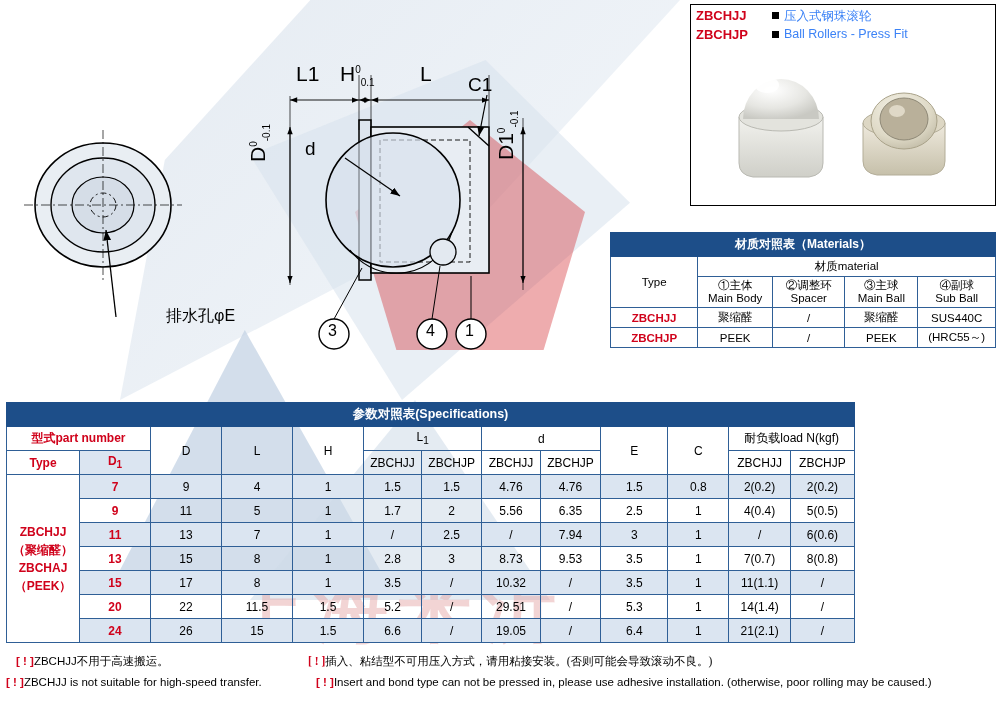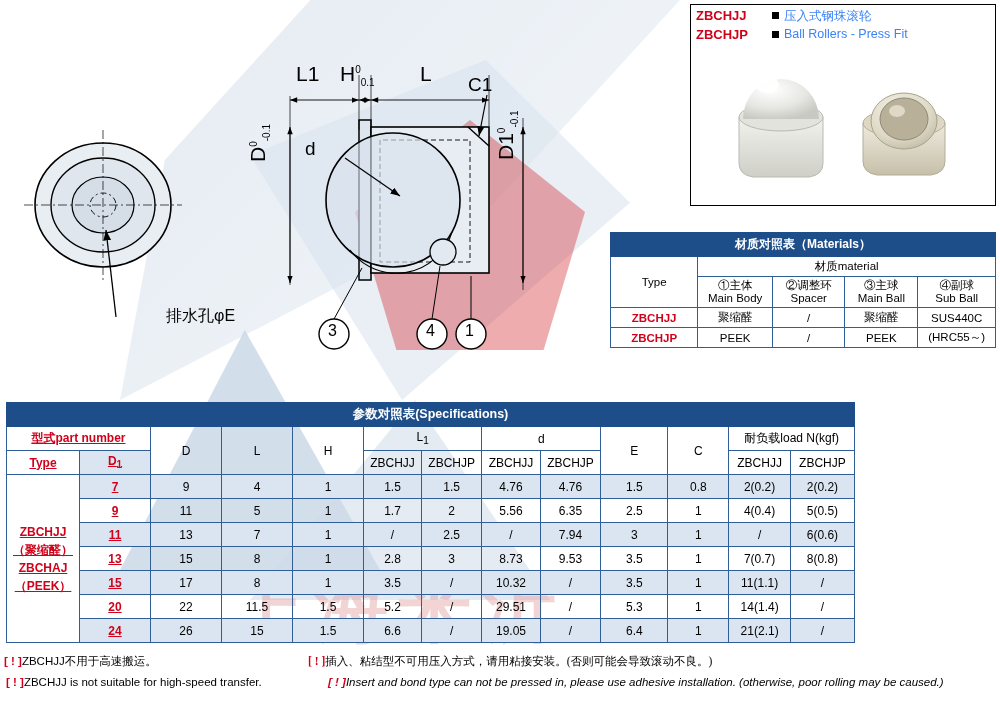--- a/index.html
+++ b/index.html
@@ -56,7 +56,7 @@
     padding:1px 2px; color:#000; font-weight:normal; height:21px; }
   #spec-table .hdr { background:#1d4e89; color:#ffffff; font-weight:bold; font-size:12.5px;
     border:1px solid #1d4e89; }
-  #spec-table .red { color:#d0021b; font-weight:bold;text-decoration:underline; }
+  #spec-table .red { color:#d0021b; font-weight:bold; }
   #spec-table .shade { background:#dbe5f1; }
   #spec-table .lbl { font-weight:bold; }
 

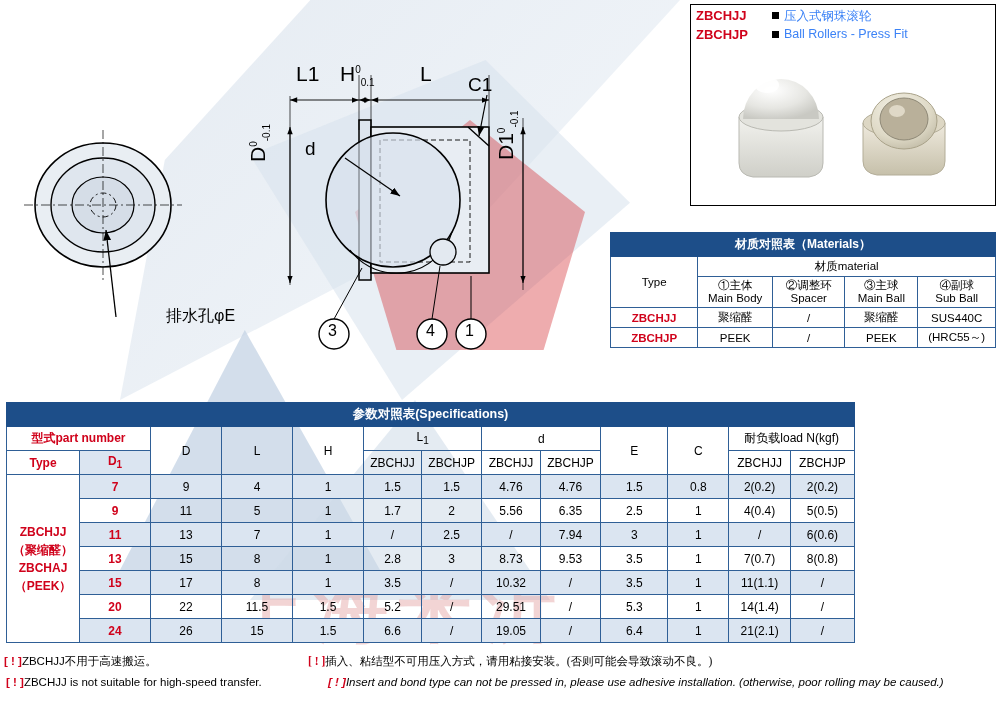--- a/index.html
+++ b/index.html
@@ -63,7 +63,7 @@
   
   .note { position:absolute; font-size:11.5px; color:#000; }
   .note .mark { color:#d0021b; font-weight:bold; }
-  #note1 { left:4px; top:654px; }
+  #note1 { left:16px; top:654px; }
   #note2 { left:308px; top:654px;font-family:Liberation Serif, serif; }
   #note3 { left:6px; top:676px; }
   #note4 { left:328px; top:676px;font-style:italic; }

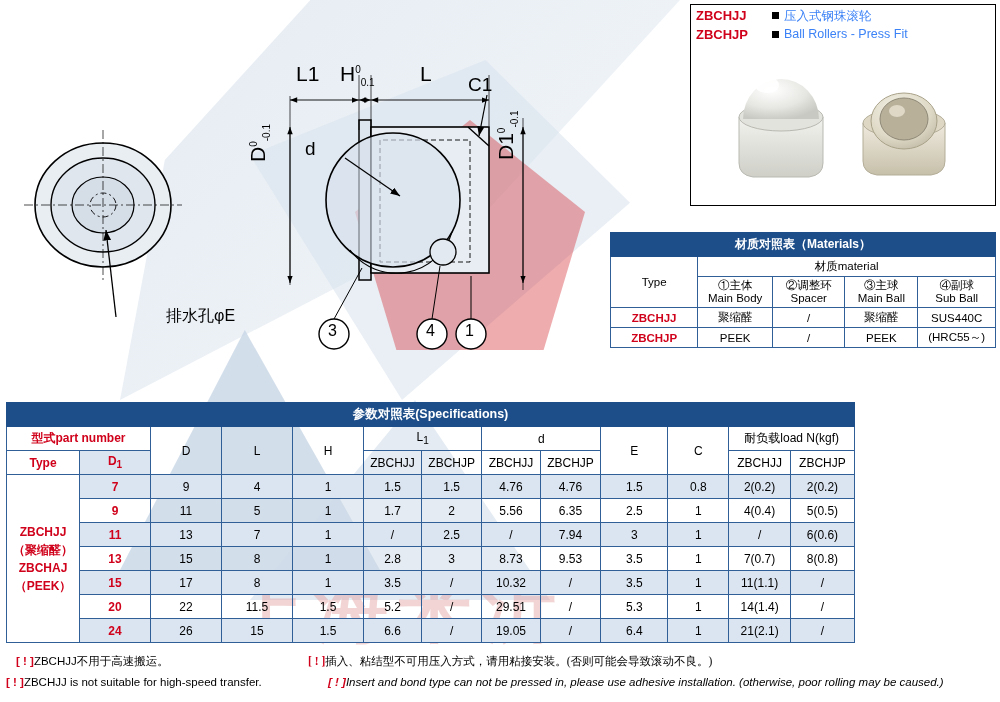--- a/index.html
+++ b/index.html
@@ -66,7 +66,7 @@
   #note1 { left:16px; top:654px; }
   #note2 { left:308px; top:654px;font-family:Liberation Serif, serif; }
   #note3 { left:6px; top:676px; }
-  #note4 { left:328px; top:676px;font-style:italic; }
+  #note4 { left:316px; top:676px; }
 
   
   #drawing { position:absolute; left:0; top:0; width:690px; height:400px; }

